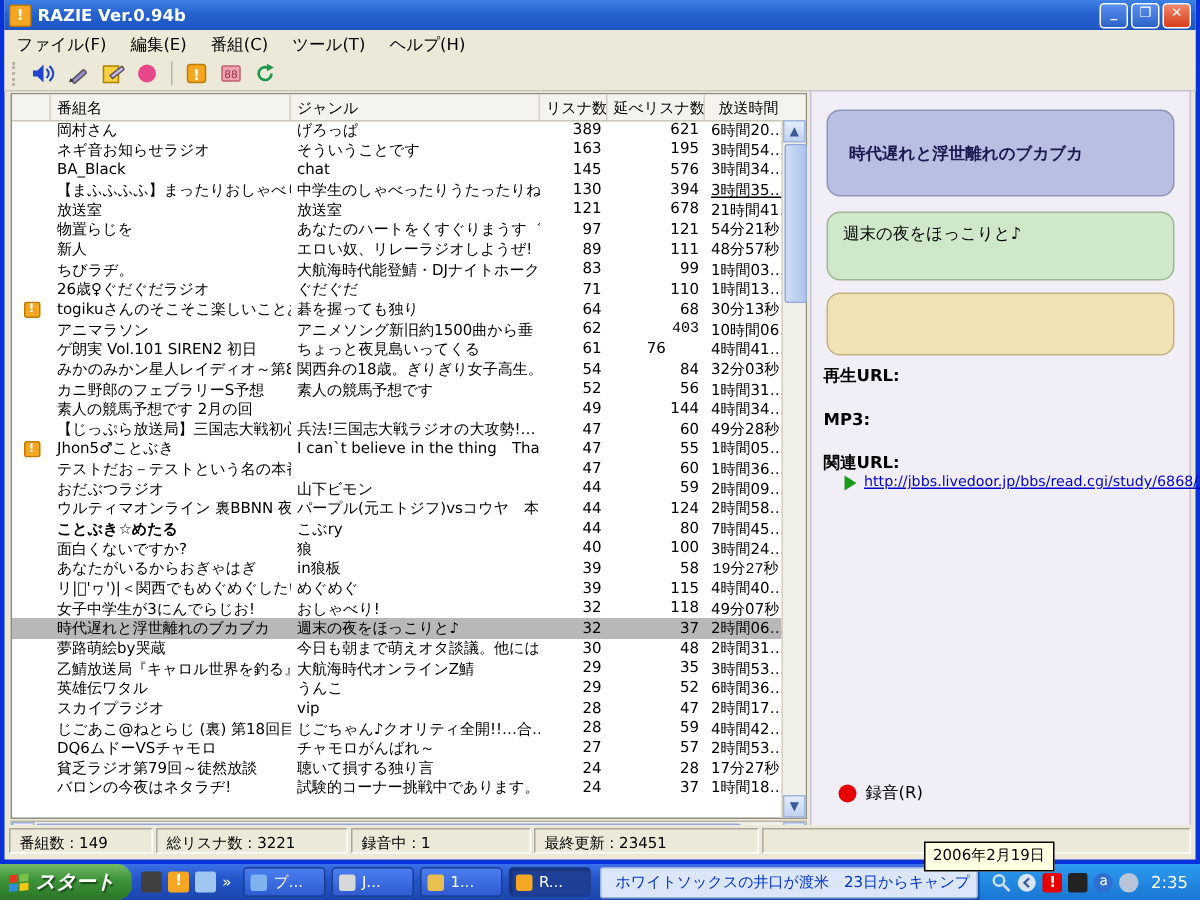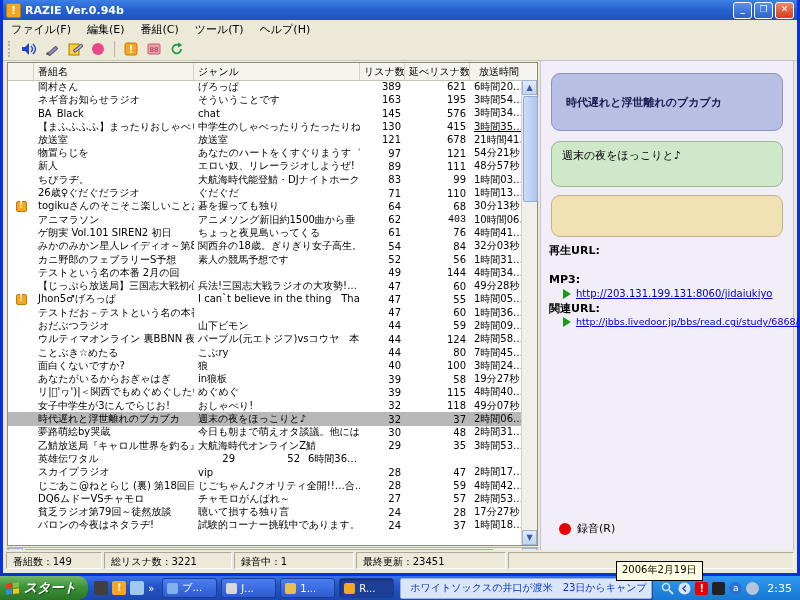--- a/index.html
+++ b/index.html
@@ -205,7 +205,7 @@
             <div class="c" style="width: 160px;">【まふふふふ】まったりおしゃべり</div>
             <div class="c" style="width: 166px;">中学生のしゃべったりうたったりねとらじ</div>
             <div class="c num" style="width: 45px;">130</div>
-            <div class="c num" style="width: 65px;">415</div>
+            <div class="c num" style="width: 65px;">394</div>
             <div class="c num" style="width: 53px; text-decoration: underline;">3時間35…</div>
           </div>
           <div class="row">

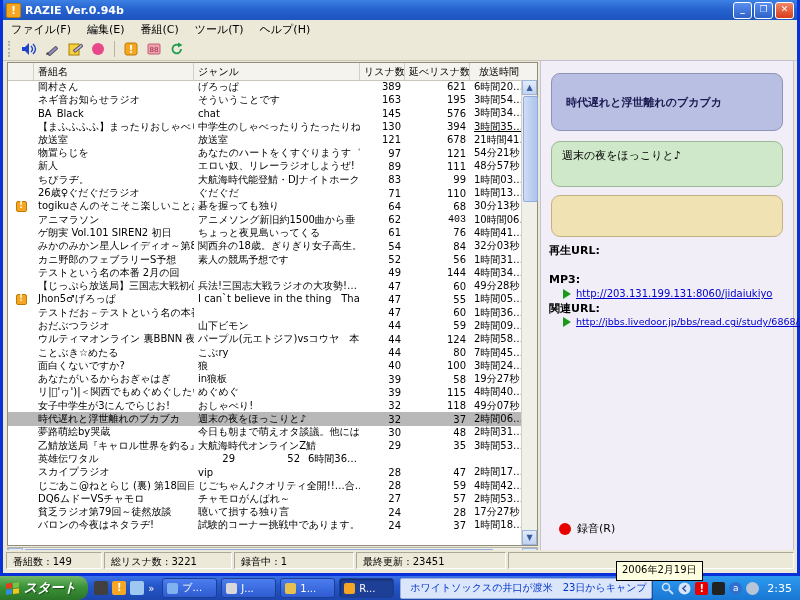--- a/index.html
+++ b/index.html
@@ -271,7 +271,7 @@
             <div class="c" style="width: 160px;">ゲ朗実 Vol.101 SIREN2 初日</div>
             <div class="c" style="width: 166px;">ちょっと夜見島いってくる</div>
             <div class="c num" style="width: 45px;">61</div>
-            <div class="c num" style="width: 65px;">76</div>
+            <div class="c num" style="width: 65px; text-align: center;">76</div>
             <div class="c num" style="width: 53px;">4時間41…</div>
           </div>
           <div class="row">

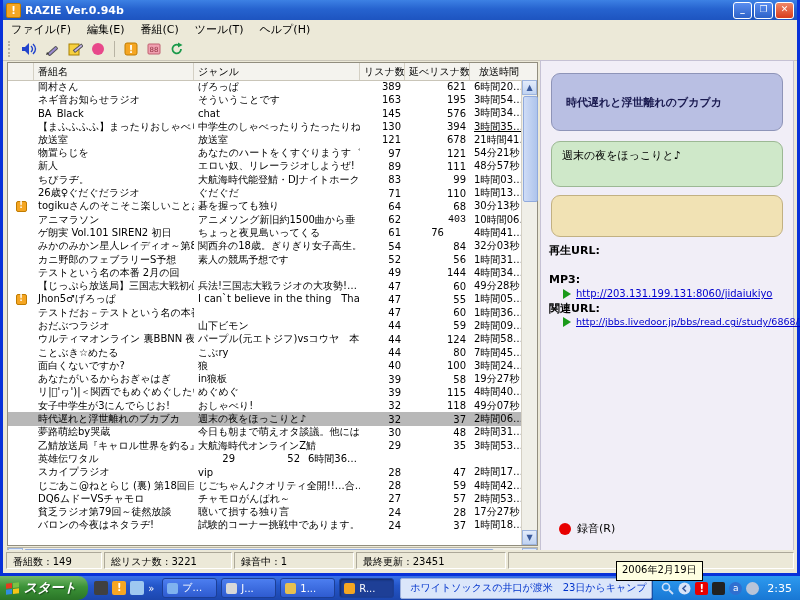--- a/index.html
+++ b/index.html
@@ -292,7 +292,7 @@
           </div>
           <div class="row">
             <div class="c ic" style="width: 26px;"></div>
-            <div class="c" style="width: 160px;">テストという名の本番 2月の回</div>
+            <div class="c" style="width: 160px;">素人の競馬予想です 2月の回</div>
             <div class="c" style="width: 166px;"></div>
             <div class="c num" style="width: 45px;">49</div>
             <div class="c num" style="width: 65px;">144</div>

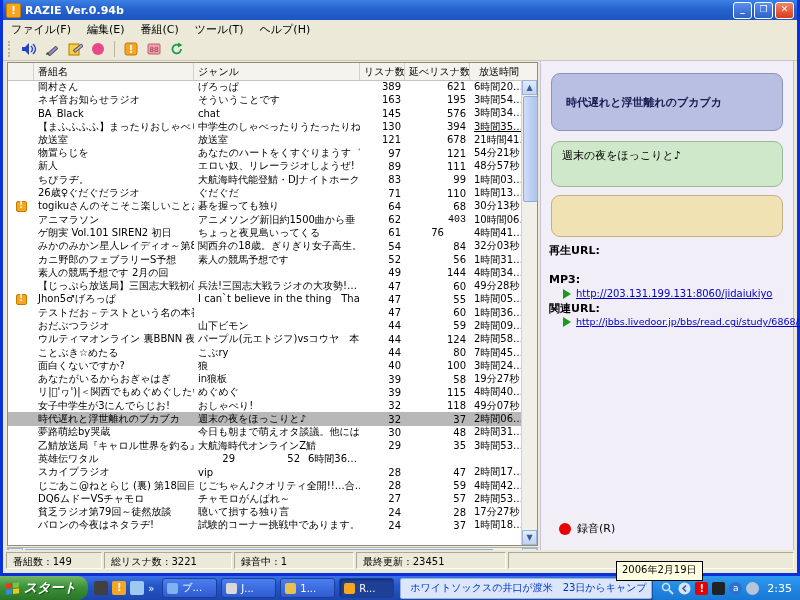--- a/index.html
+++ b/index.html
@@ -310,7 +310,7 @@
             <div class="c ic" style="width: 26px;">
               <span class="alert-ic">!</span>
             </div>
-            <div class="c" style="width: 160px;">Jhon5♂げろっぱ</div>
+            <div class="c" style="width: 160px;">Jhon5♂ことぶき</div>
             <div class="c" style="width: 166px;">I can`t believe in the thing　That do…</div>
             <div class="c num" style="width: 45px;">47</div>
             <div class="c num" style="width: 65px;">55</div>

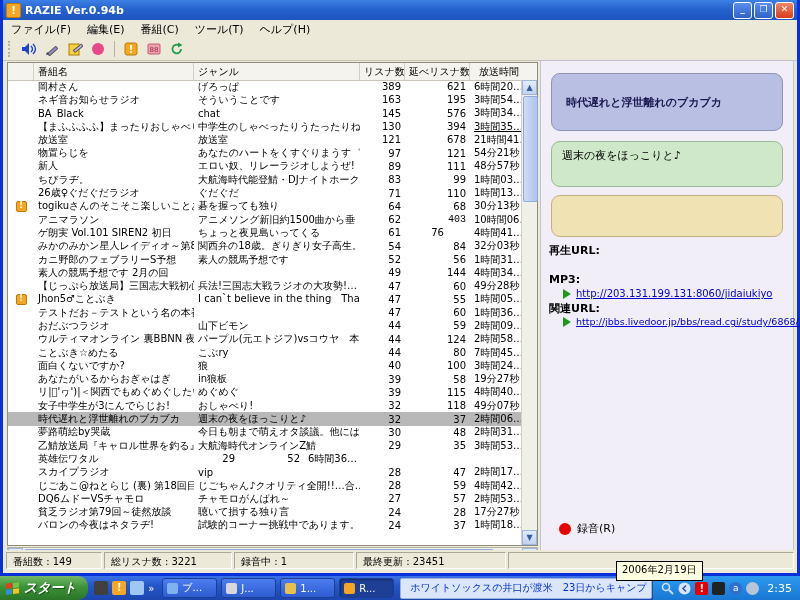--- a/index.html
+++ b/index.html
@@ -479,10 +479,6 @@
       <div class="plabel" style="top:182px">再生URL:</div>
 
       <div class="plabel" style="top:212px">MP3:</div>
-      <div class="plink" style="top:227px">
-        <span class="play-tri"></span>
-        <a href="#">http://203.131.199.131:8060/jidaiukiyo</a>
-      </div>
 
       <div class="plabel" style="top:240px">関連URL:</div>
       <div class="plink" style="top:255px">

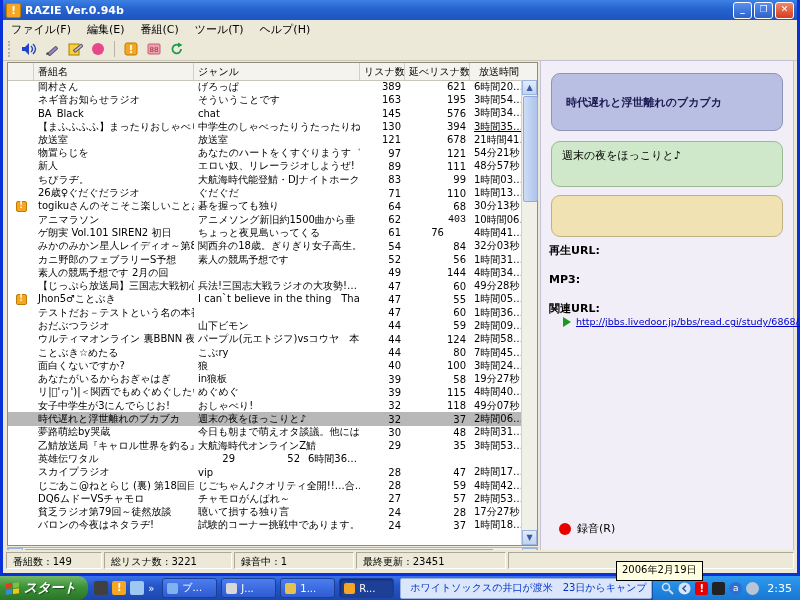--- a/index.html
+++ b/index.html
@@ -342,7 +342,7 @@
           </div>
           <div class="row">
             <div class="c ic" style="width: 26px;"></div>
-            <div class="c" style="width: 160px;">ことぶき☆めたる</div>
+            <div class="c" style="width: 160px; font-weight: bold;">ことぶき☆めたる</div>
             <div class="c" style="width: 166px;">こぶry</div>
             <div class="c num" style="width: 45px;">44</div>
             <div class="c num" style="width: 65px;">80</div>

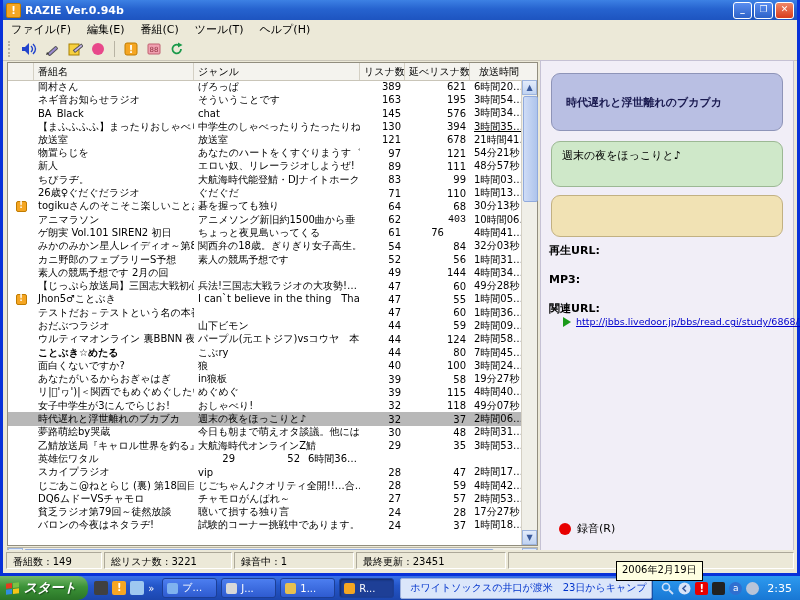--- a/index.html
+++ b/index.html
@@ -362,7 +362,7 @@
             <div class="c" style="width: 166px;">in狼板</div>
             <div class="c num" style="width: 45px;">39</div>
             <div class="c num" style="width: 65px;">58</div>
-            <div class="c num" style="width: 53px;">19分27秒</div>
+            <div class="c num" style="width: 53px; font-family: Liberation Mono, monospace;">19分27秒</div>
           </div>
           <div class="row">
             <div class="c ic" style="width: 26px;"></div>

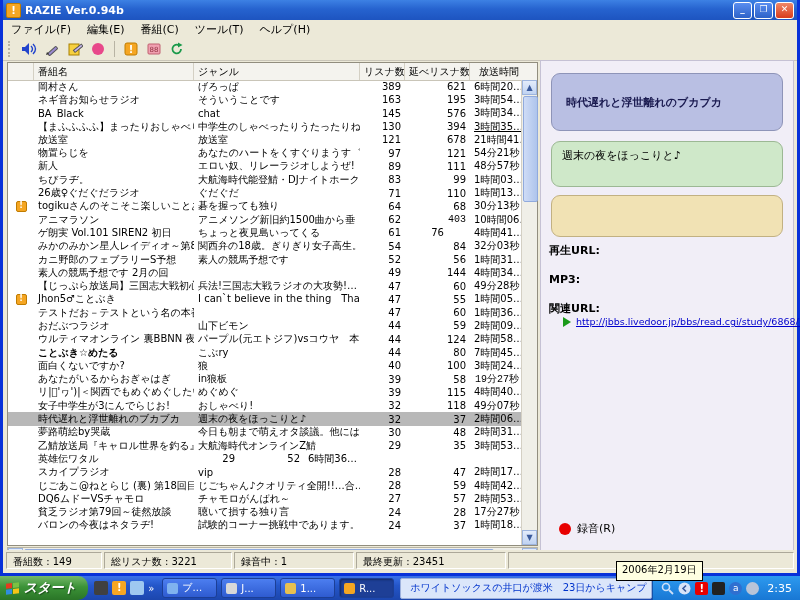--- a/index.html
+++ b/index.html
@@ -407,6 +407,7 @@
           <div class="row">
             <div class="c ic" style="width: 26px;"></div>
             <div class="c" style="width: 160px;">英雄伝ワタル</div>
+            <div class="c" style="width: 166px;">うんこ</div>
             <div class="c num" style="width: 45px;">29</div>
             <div class="c num" style="width: 65px;">52</div>
             <div class="c num" style="width: 53px;">6時間36…</div>

